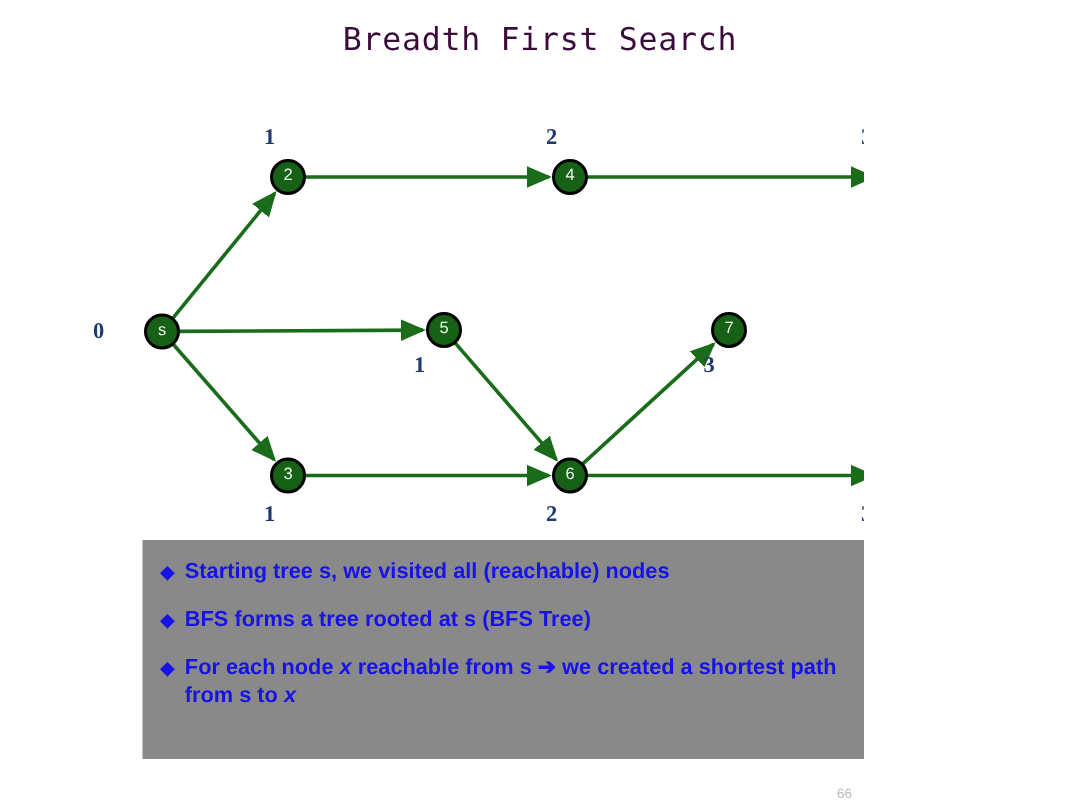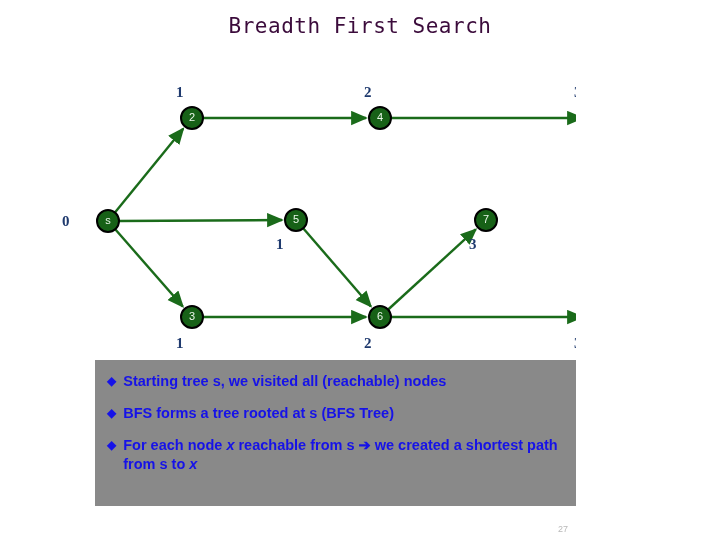--- a/index.html
+++ b/index.html
@@ -161,7 +161,7 @@
       </div>
     </div>
 
-  <div id="page-number">27</div>
+  <div id="page-number">66</div>
 
 </div>
 

